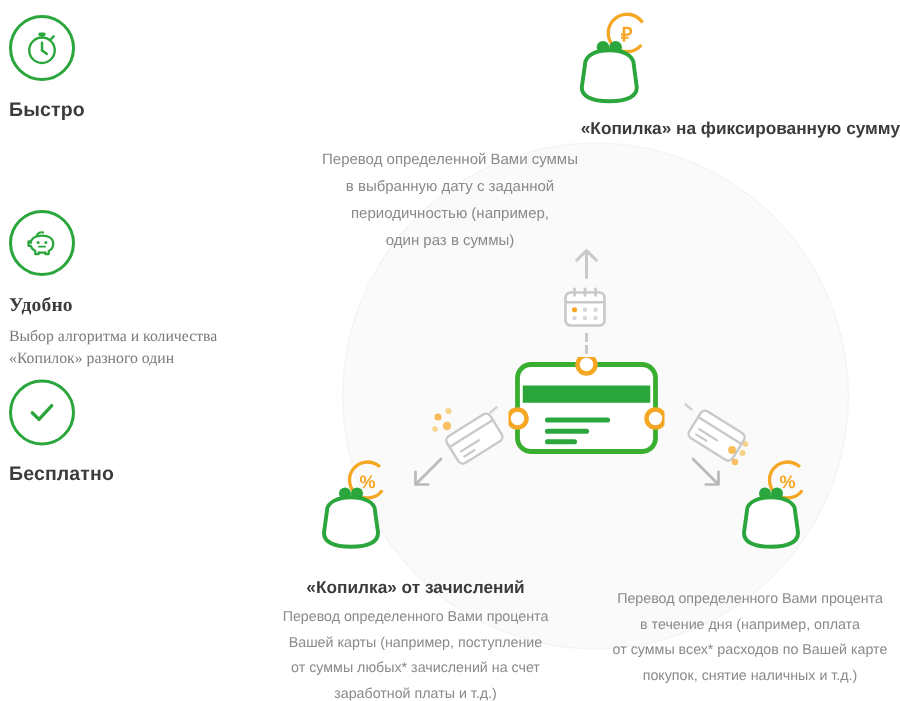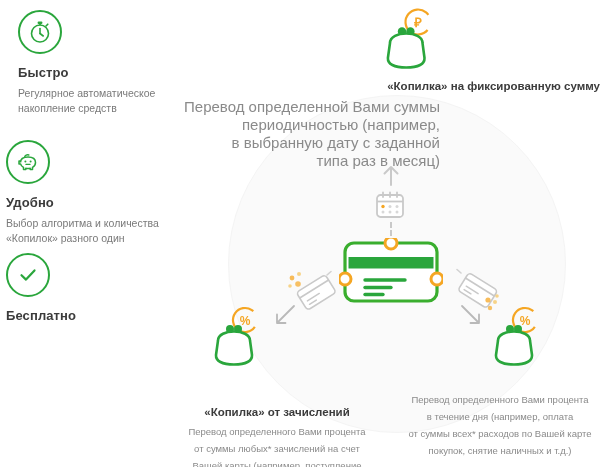--- a/index.html
+++ b/index.html
@@ -29,7 +29,7 @@
     position:absolute;left:0;top:0;width:205px;
   }
   .feature{position:absolute;left:6px;}
-  .f1{top:10px;margin-left:12px;}
+  .f1{top:10px;}
   .f2{top:140px;}
   .f3{top:253px;}
 

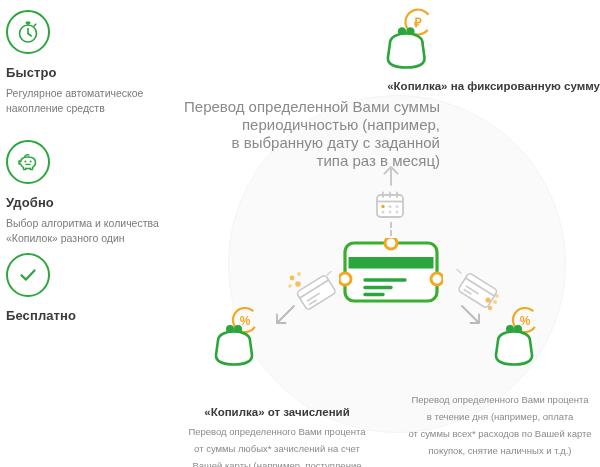--- a/index.html
+++ b/index.html
@@ -114,7 +114,6 @@
         </svg>
       </div>
       <div class="f-title">Быстро</div>
-      <div class="f-desc">Регулярное автоматическое накопление средств</div>
     </div>
 
     <div class="feature f2">

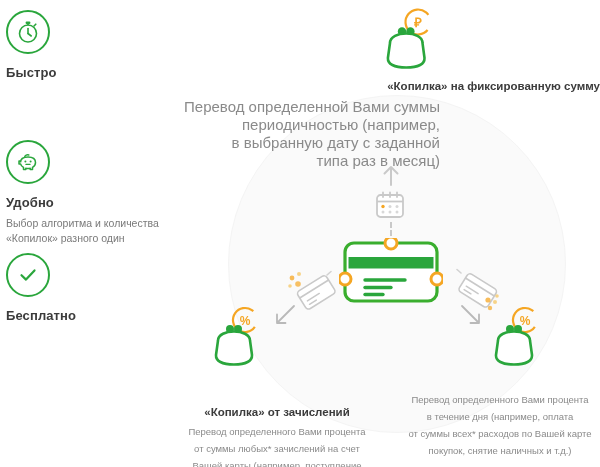--- a/index.html
+++ b/index.html
@@ -61,8 +61,8 @@
   .top-desc{
     position:absolute;left:50%;top:98px;
     transform:translateX(-50%);
-    width:280px;text-align:right;
-    font-size:15px;line-height:18px;color:#8a8a8a;
+    width:280px;text-align:center;
+    font-size:10px;line-height:18px;color:#8a8a8a;
   }
 
   

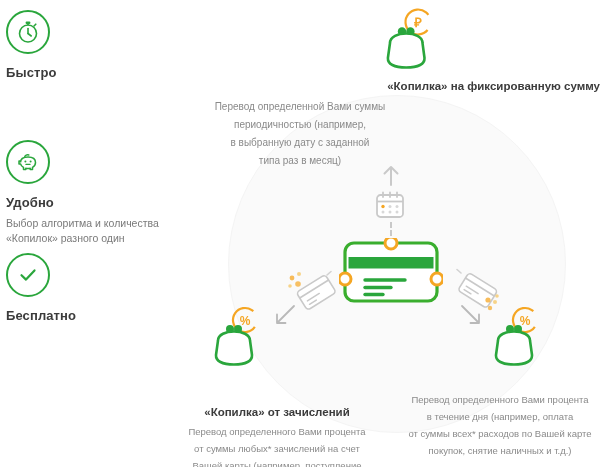--- a/index.html
+++ b/index.html
@@ -158,8 +158,8 @@
   <div class="top-title">«Копилка»  на фиксированную сумму</div>
   <div class="top-desc">
     <div>Перевод определенной Вами суммы</div>
+    <div>в выбранную дату с заданной</div>
     <div>периодичностью (например,</div>
-    <div>в выбранную дату с заданной</div>
     <div>типа раз в месяц)</div>
   </div>
 

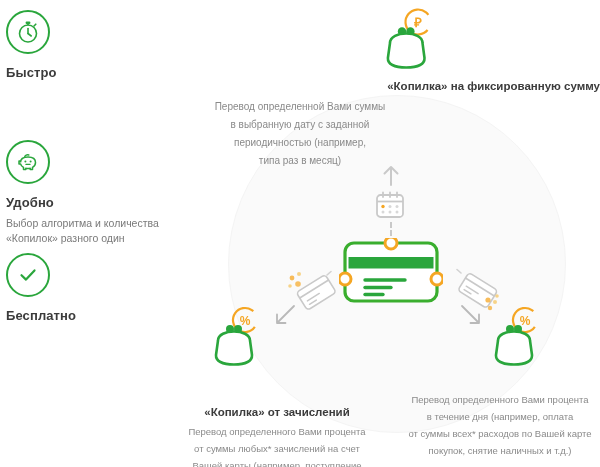--- a/index.html
+++ b/index.html
@@ -160,7 +160,7 @@
     <div>Перевод определенной Вами суммы</div>
     <div>в выбранную дату с заданной</div>
     <div>периодичностью (например,</div>
-    <div>типа раз в месяц)</div>
+    <div>один раз в суммы)</div>
   </div>
 
   <div class="arrow-up">

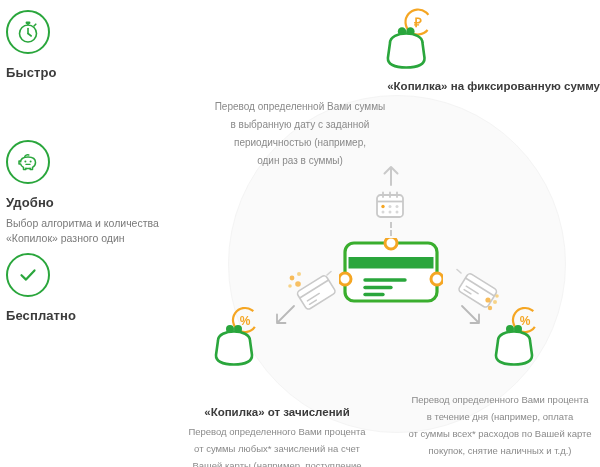--- a/index.html
+++ b/index.html
@@ -30,7 +30,7 @@
   }
   .feature{position:absolute;left:6px;}
   .f1{top:10px;}
-  .f2{top:140px;}
+  .f2{top:140px;font-family:Liberation Serif, serif;}
   .f3{top:253px;}
 
   .f-icon{

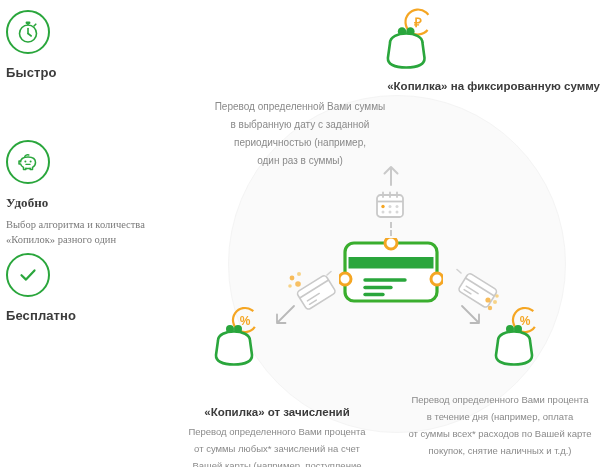--- a/index.html
+++ b/index.html
@@ -85,7 +85,7 @@
 
   
   .blk{position:absolute;text-align:center;}
-  .blk-title{font-size:11.5px;font-weight:bold;color:#3b3b3b;margin-top:20px;}
+  .blk-title{font-size:11.5px;font-weight:bold;color:#3b3b3b;}
   .blk-desc{margin-top:5px;font-size:9.5px;line-height:17px;color:#8a8a8a;}
 
   .blk-left{left:158px;top:386px;width:238px;}

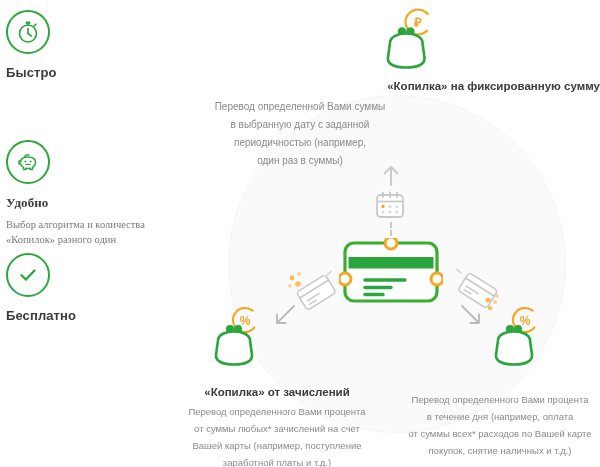--- a/index.html
+++ b/index.html
@@ -269,8 +269,8 @@
     <div class="blk-title">«Копилка» от зачислений</div>
     <div class="blk-desc">
       <div>Перевод определенного Вами процента</div>
+      <div>Вашей карты (например, поступление</div>
       <div>от суммы любых* зачислений на счет</div>
-      <div>Вашей карты (например, поступление</div>
       <div>заработной платы и т.д.)</div>
     </div>
   </div>

